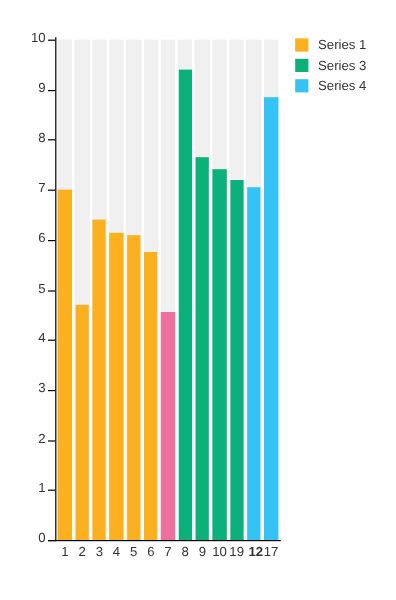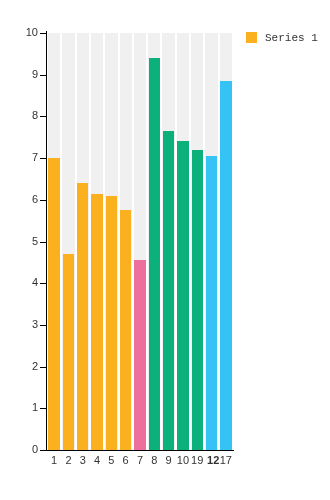--- a/index.html
+++ b/index.html
@@ -101,7 +101,6 @@
     align-items: center;
     height: 15px;
     margin-bottom: 2px;
-    font-family: Liberation Mono, monospace;
   }
   .legend-swatch {
     width: 11px;

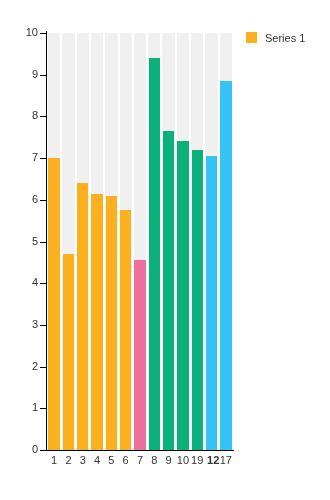--- a/index.html
+++ b/index.html
@@ -200,6 +200,10 @@
         <span class="legend-swatch" style="background: rgb(251, 176, 31);"></span>
         <span class="legend-text">Series 1</span>
       </div>
+      <div class="legend-item">
+        <span class="legend-swatch" style="background: rgb(11, 176, 123);"></span>
+        <span class="legend-text">Series 3</span>
+      </div>
     </div>
 
 </div>

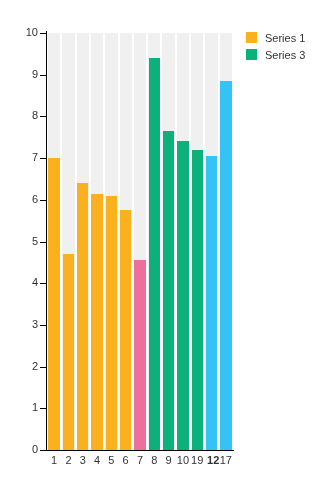--- a/index.html
+++ b/index.html
@@ -204,6 +204,10 @@
         <span class="legend-swatch" style="background: rgb(11, 176, 123);"></span>
         <span class="legend-text">Series 3</span>
       </div>
+      <div class="legend-item">
+        <span class="legend-swatch" style="background: rgb(53, 194, 245);"></span>
+        <span class="legend-text">Series 4</span>
+      </div>
     </div>
 
 </div>

